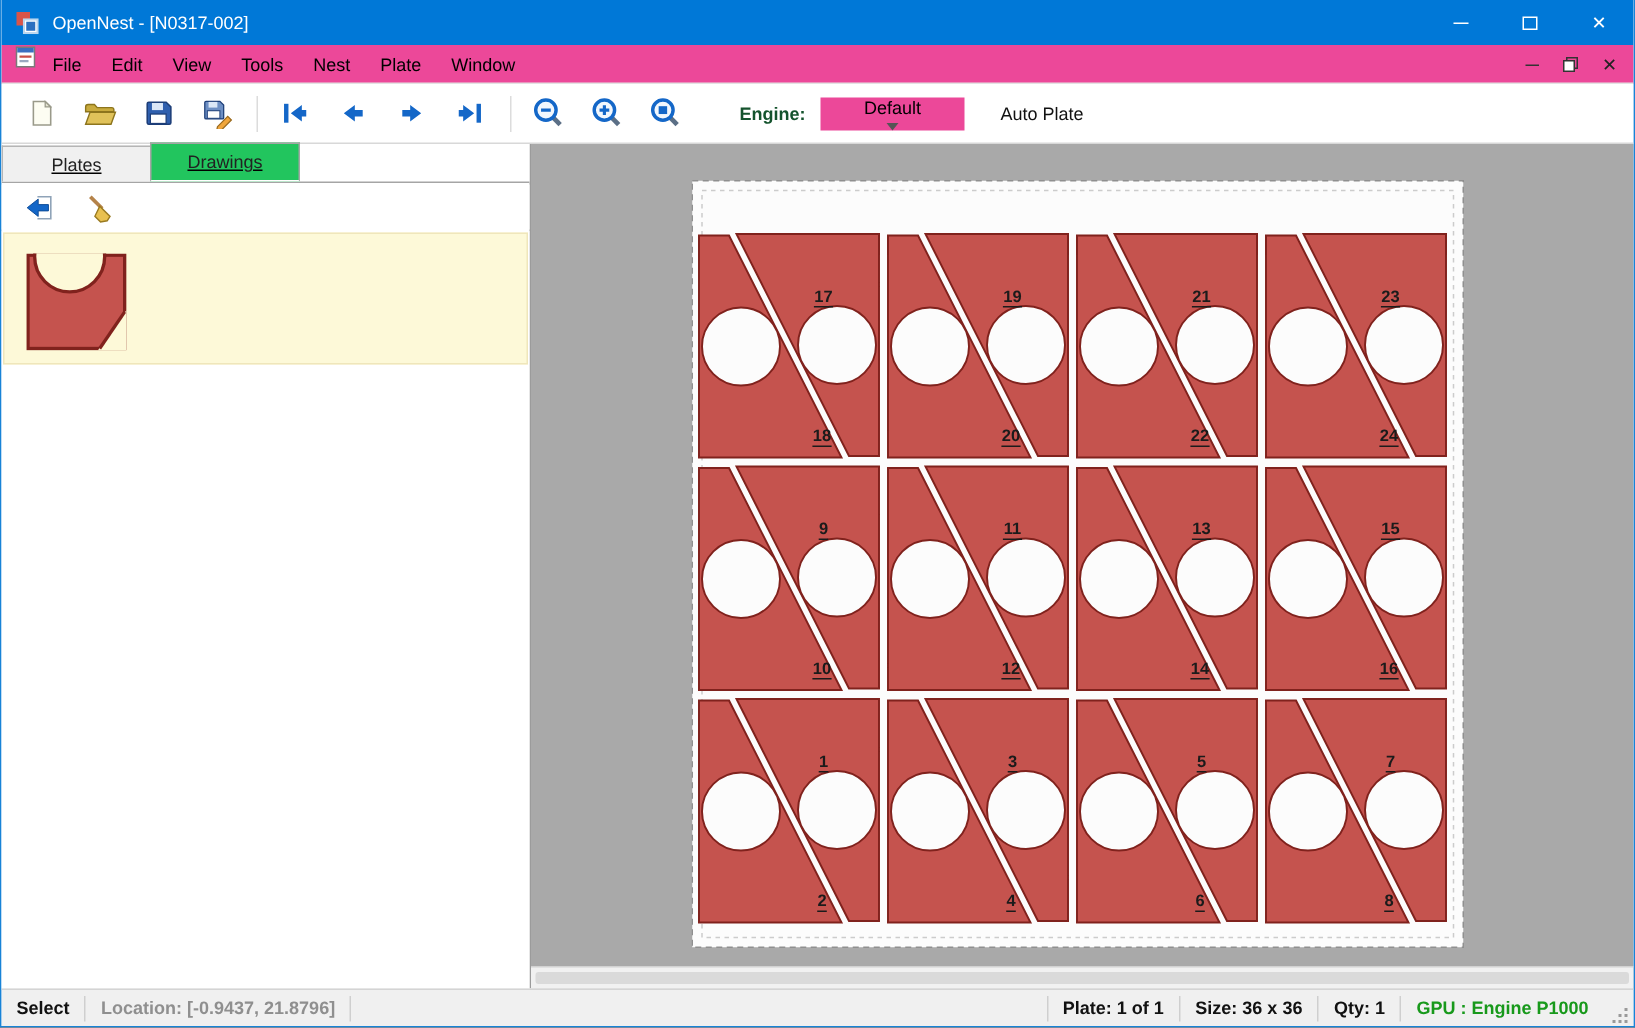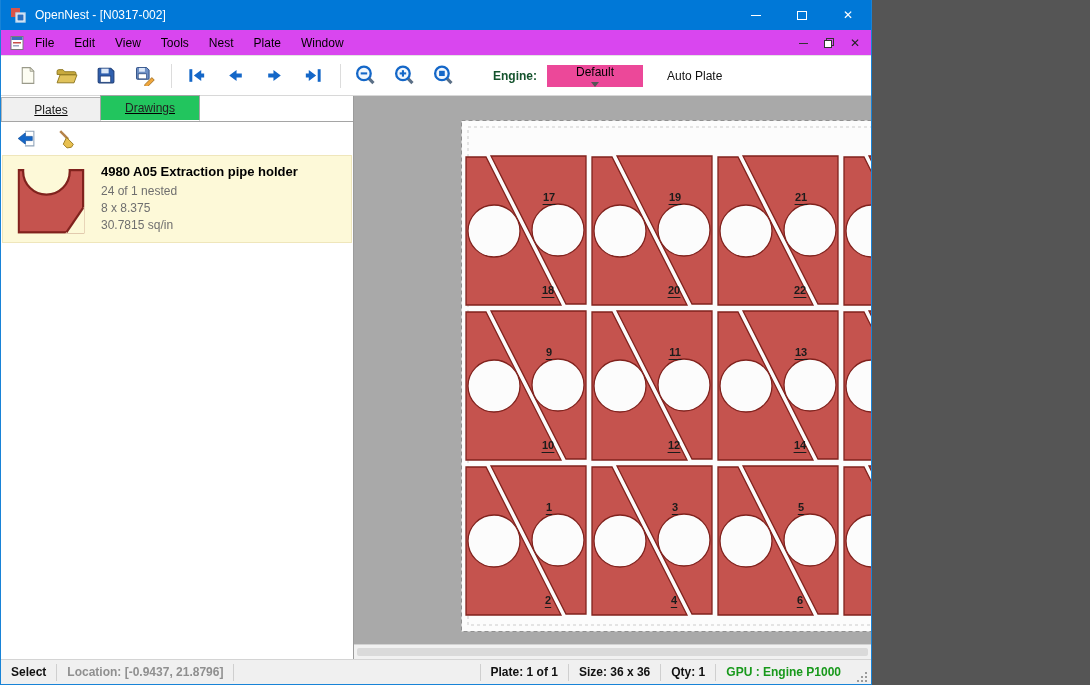--- a/index.html
+++ b/index.html
@@ -5,7 +5,7 @@
   * { margin:0; padding:0; box-sizing:border-box; }
   html,body { background:#555; }
   #app {
-    position:relative; width:872px; height:685px;
+    position:relative; width:1090px; height:685px;
     font-family:"Liberation Sans", sans-serif; font-size:12px;
     background:#fff; overflow:hidden;
     border:1px solid #1883d7; border-top:none;

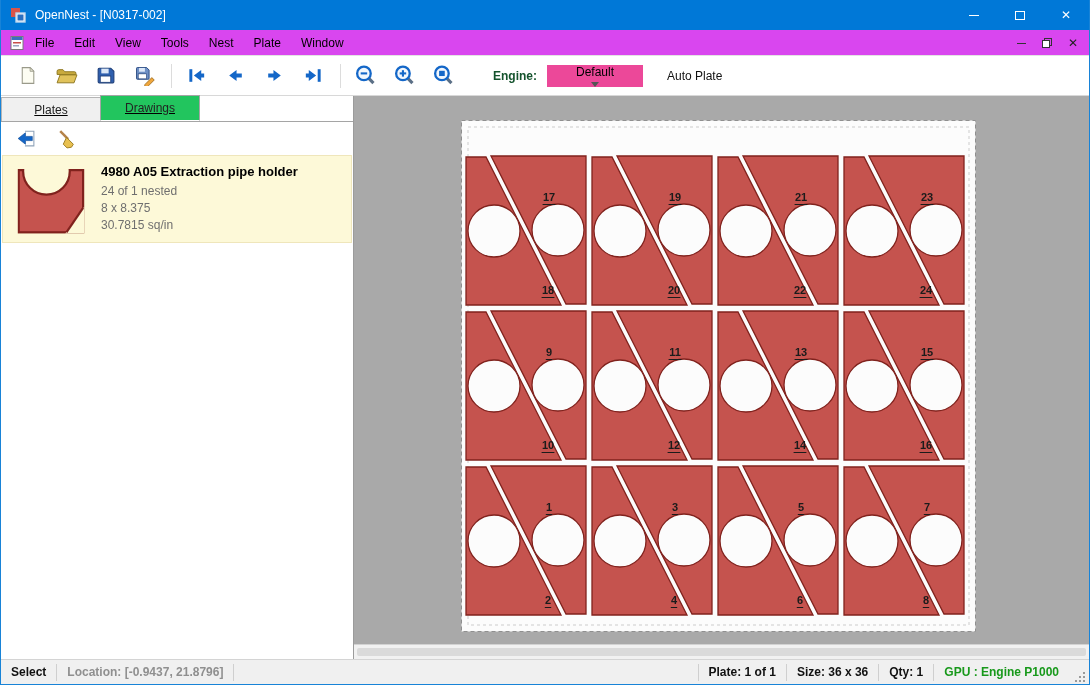--- a/index.html
+++ b/index.html
@@ -20,7 +20,7 @@
   .glyph-max { width:10px; height:9px; border:1px solid #fff; display:block; }
   .glyph-close { font-size:12px; line-height:1; }
   
-  .menubar { position:absolute; top:30px; left:0; right:0; height:26px; background:#d946ef; border-bottom:1px solid #e3e3e3; display:flex; align-items:center; }
+  .menubar { position:absolute; top:30px; left:0; right:0; height:26px; background:#ec4899; border-bottom:1px solid #e3e3e3; display:flex; align-items:flex-start; }
   .mdi-doc-icon { margin-left:8px; width:16px; height:16px; }
   .menu-item { padding:0 10px; height:100%; display:flex; align-items:center; color:#000; cursor:default; }
   .mdi-buttons { position:absolute; right:6px; top:0; height:26px; display:flex; align-items:center; gap:6px; color:#333; }

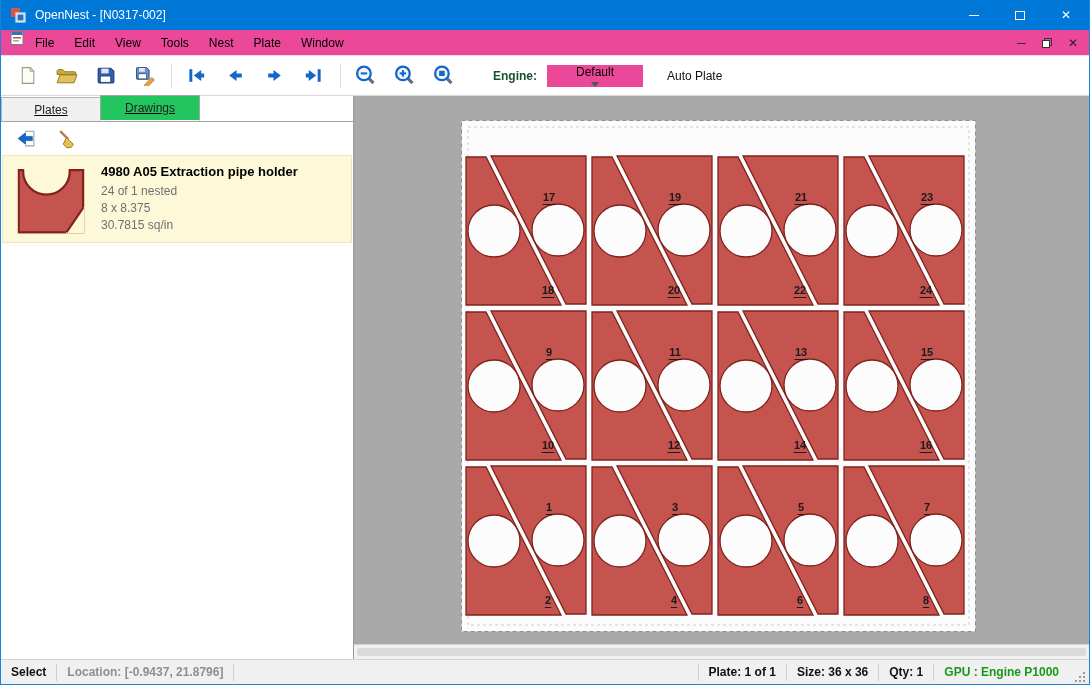--- a/index.html
+++ b/index.html
@@ -244,12 +244,6 @@
               </g>
             </svg>
           </div>
-          <div class="d-info">
-            <span class="d-name">4980 A05 Extraction pipe holder</span>
-            <span class="d-sub">24 of 1 nested</span>
-            <span class="d-sub">8 x 8.375</span>
-            <span class="d-sub">30.7815 sq/in</span>
-          </div>
         </div>
       </div>
     </div>

